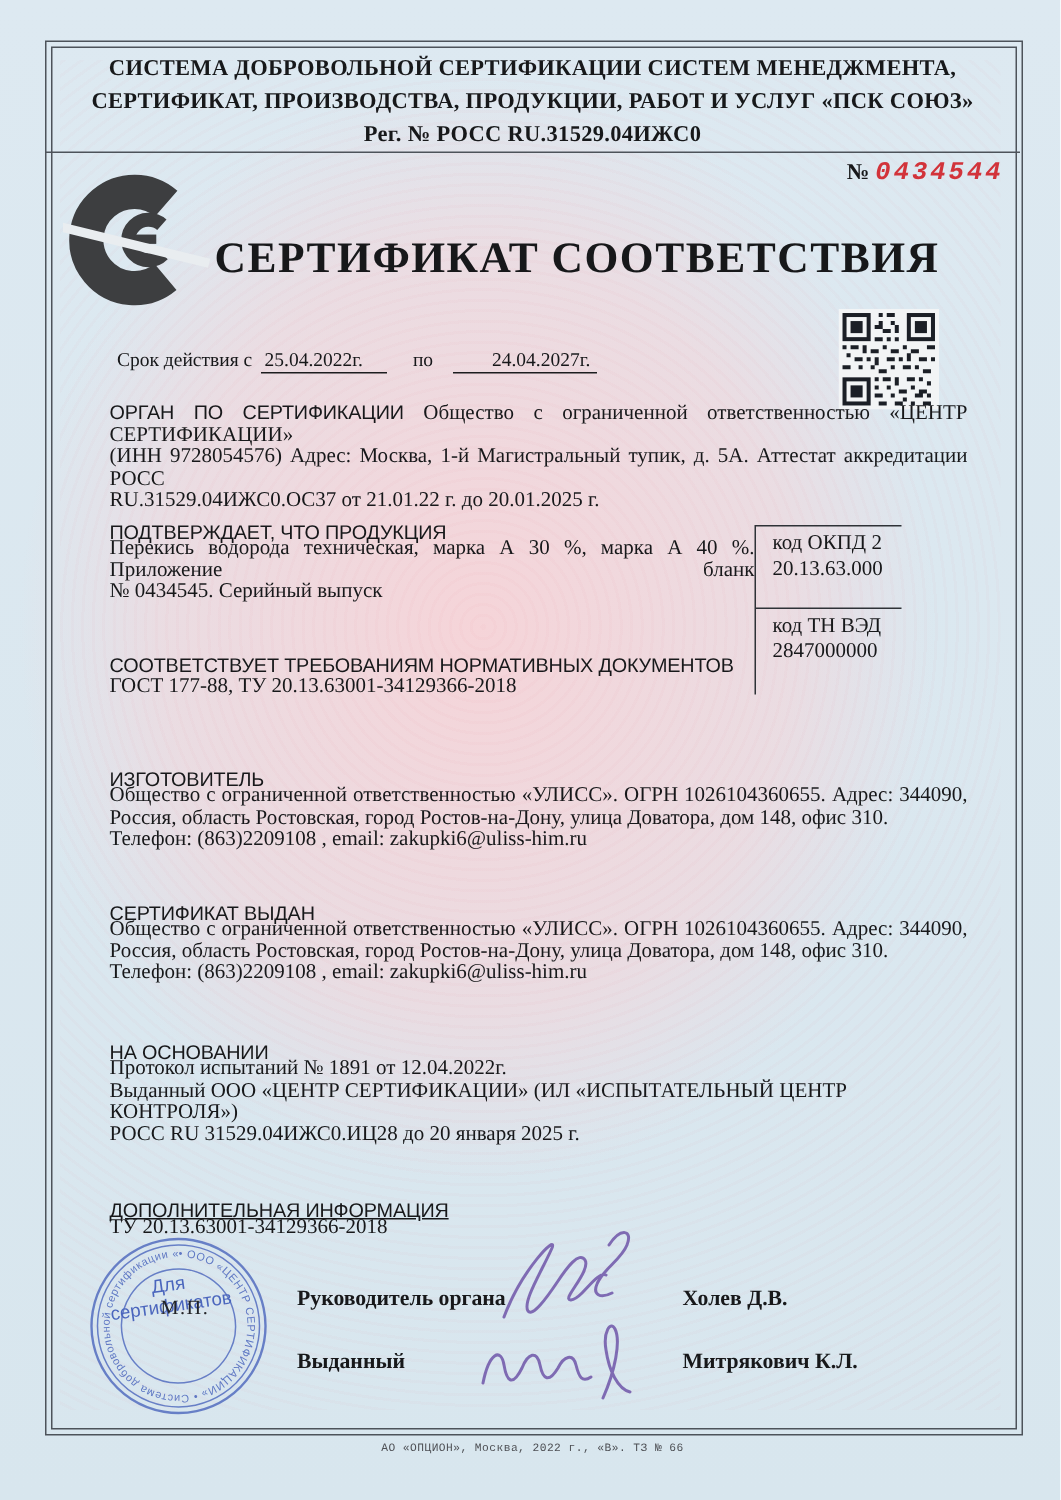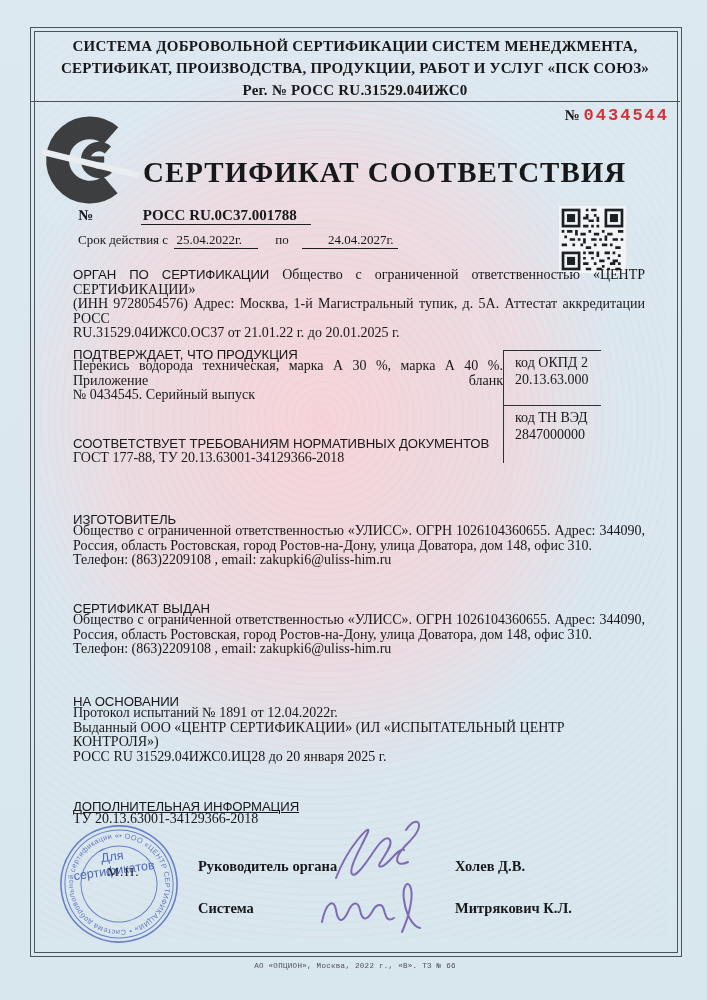--- a/index.html
+++ b/index.html
@@ -49,7 +49,7 @@
 
   <div class="abs" style="top:106px;right:38px;white-space:nowrap;">
     <span class="serial-no">№</span>
-    <span class="serial-digits" style="color:#d2333a;">0434544</span>
+    <span class="serial-digits" style="color:#d2333a;font-style:italic;">0434544</span>
   </div>
 
   <svg class="abs" style="left:42px;top:114px;" width="114" height="92" viewBox="0 0 110 88">

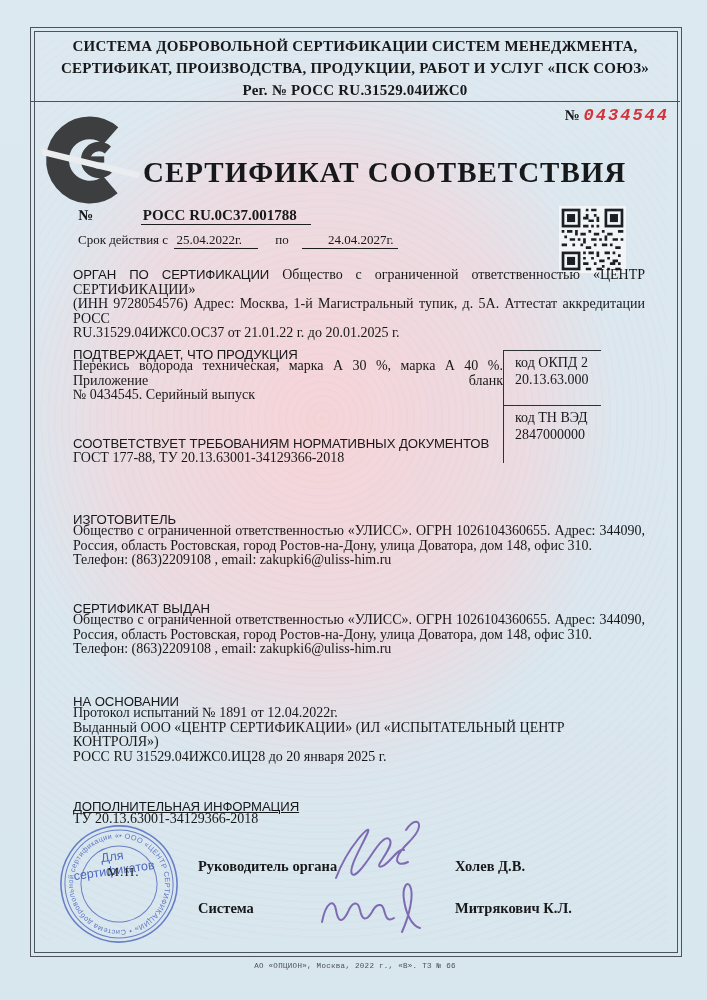--- a/index.html
+++ b/index.html
@@ -61,10 +61,6 @@
 
   <div class="abs title" style="left:143px;top:156px;">СЕРТИФИКАТ СООТВЕТСТВИЯ</div>
 
-  <div class="abs" style="left:78px;top:207px;font-size:15px;white-space:nowrap;">
-    <span class="bold">№</span>
-    <span class="bold u" style="margin-left:44px;padding:0 14px 1px 2px;">РОСС RU.0С37.001788</span>
-  </div>
 
   <div class="abs" style="left:78px;top:232px;font-size:13px;white-space:nowrap;">
     <span>Срок действия с</span>

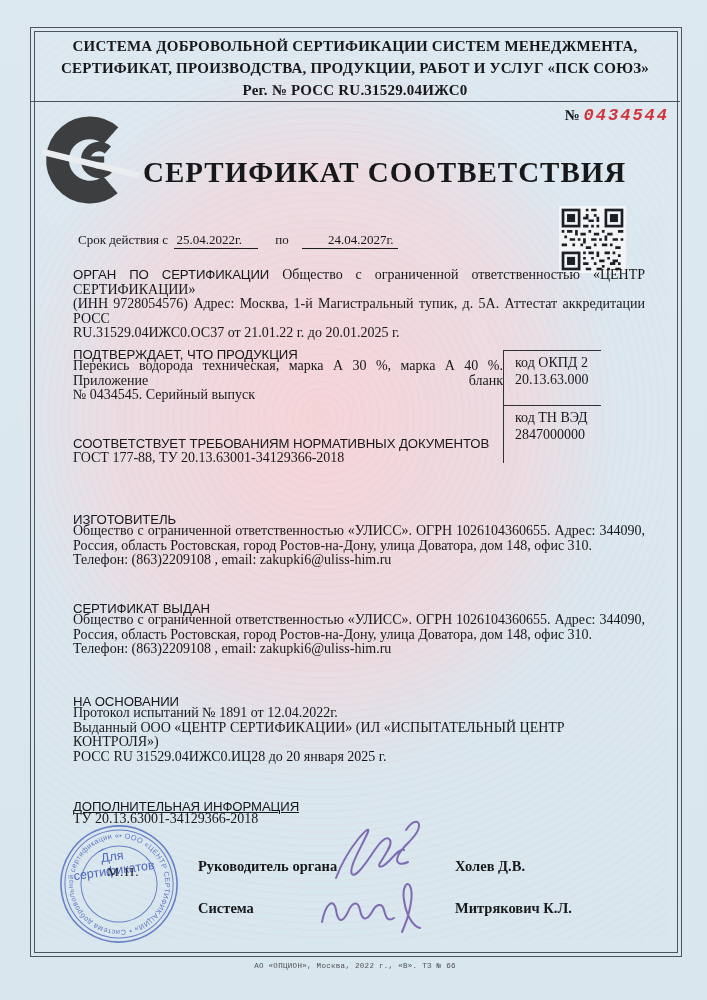--- a/index.html
+++ b/index.html
@@ -163,7 +163,7 @@
 
   <div class="abs sig-label" style="left:198px;top:858px;">Руководитель органа</div>
   <div class="abs sig-label" style="left:455px;top:858px;">Холев Д.В.</div>
-  <div class="abs sig-label" style="left:198px;top:900px;">Система</div>
+  <div class="abs sig-label" style="left:198px;top:900px;">Выданный</div>
   <div class="abs sig-label" style="left:455px;top:900px;">Митрякович К.Л.</div>
 
   <svg class="abs" style="left:328px;top:816px;" width="112" height="72" viewBox="0 0 112 72">

